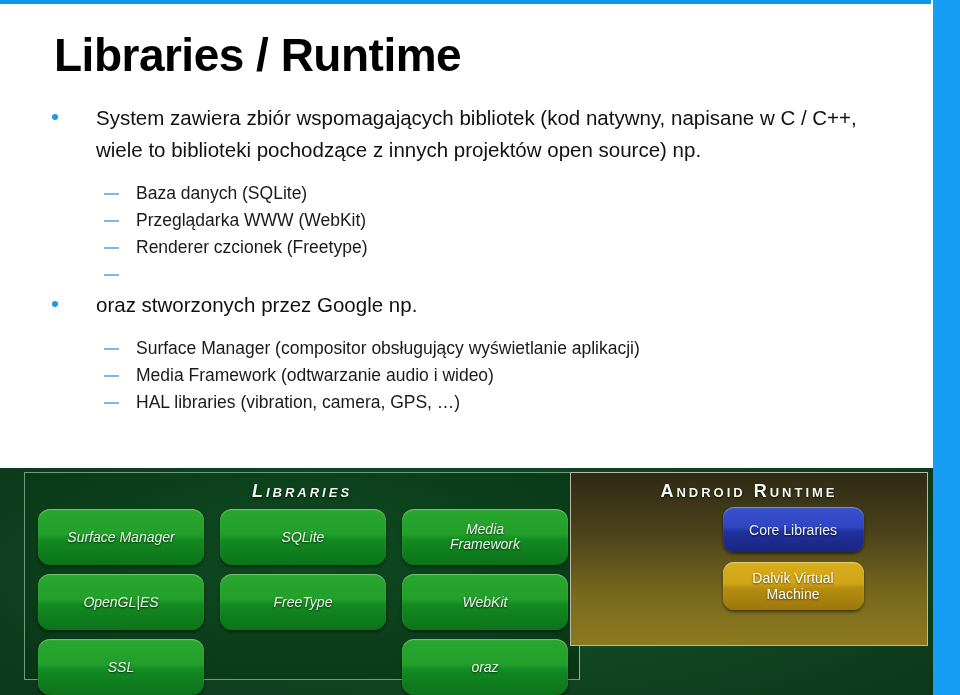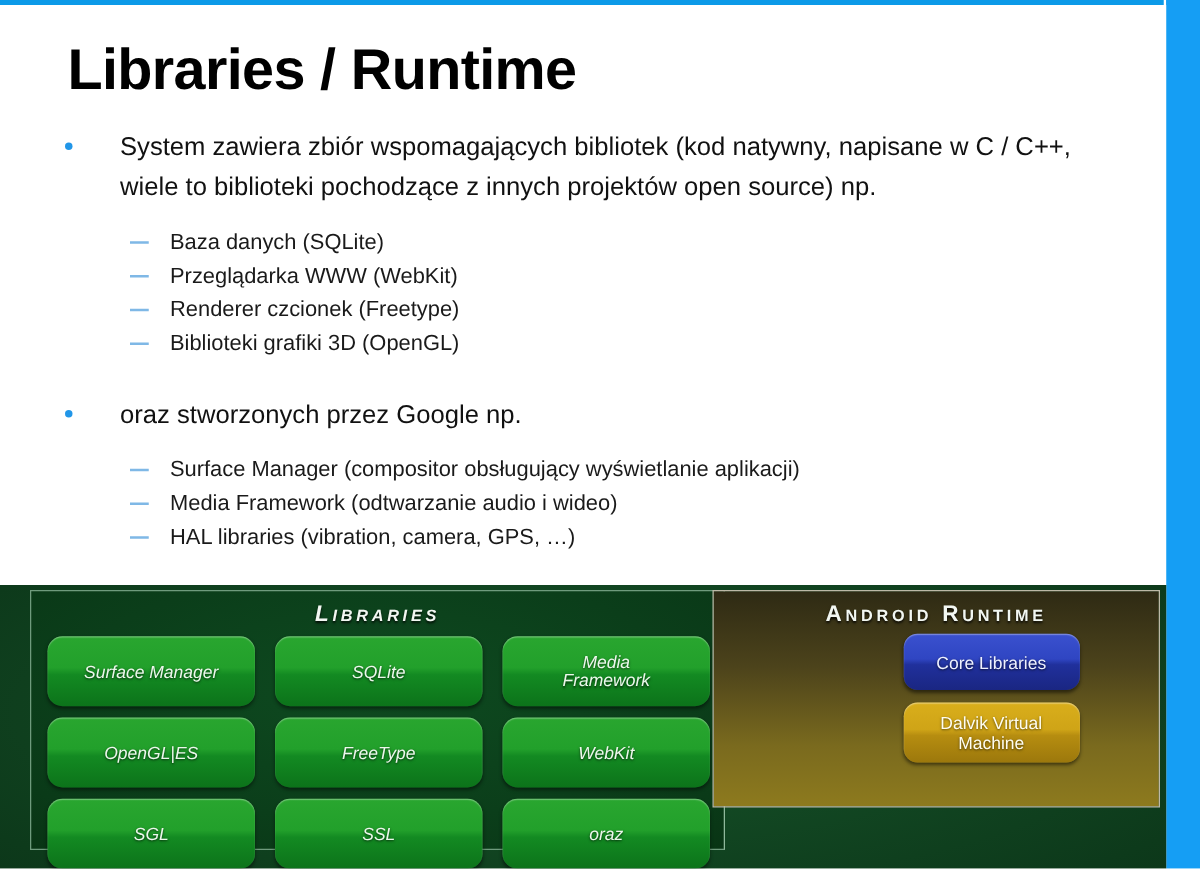--- a/index.html
+++ b/index.html
@@ -265,7 +265,6 @@
       </div>
       <div class="bullet-l2">
         <span class="dash"></span>
-        <span>Biblioteki grafiki 3D (OpenGL)</span>
       </div>
 
       <div class="gap-md"></div>

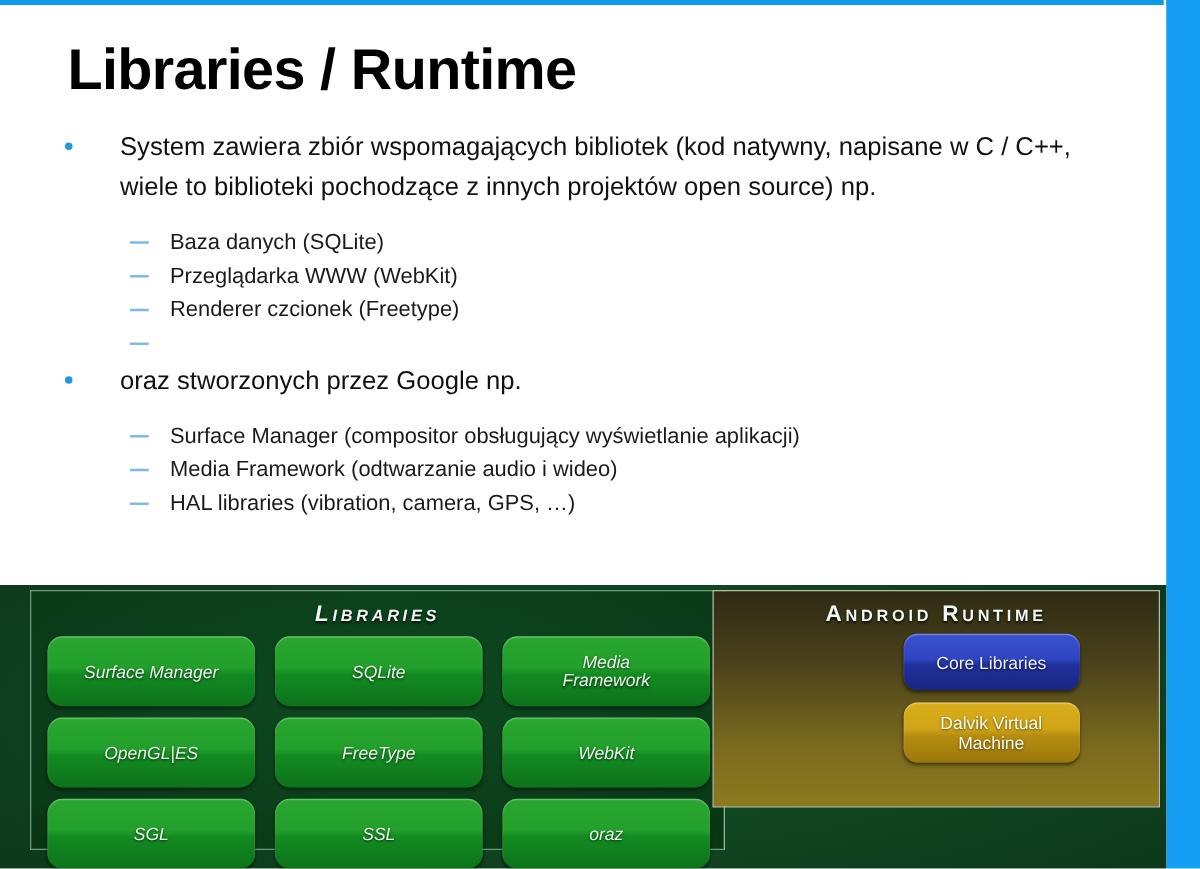--- a/index.html
+++ b/index.html
@@ -309,7 +309,6 @@
           <div class="gbtn">WebKit</div>
         </div>
         <div class="libs-row">
-          <div class="gbtn">SGL</div>
           <div class="gbtn">SSL</div>
           <div class="gbtn">oraz</div>
         </div>

